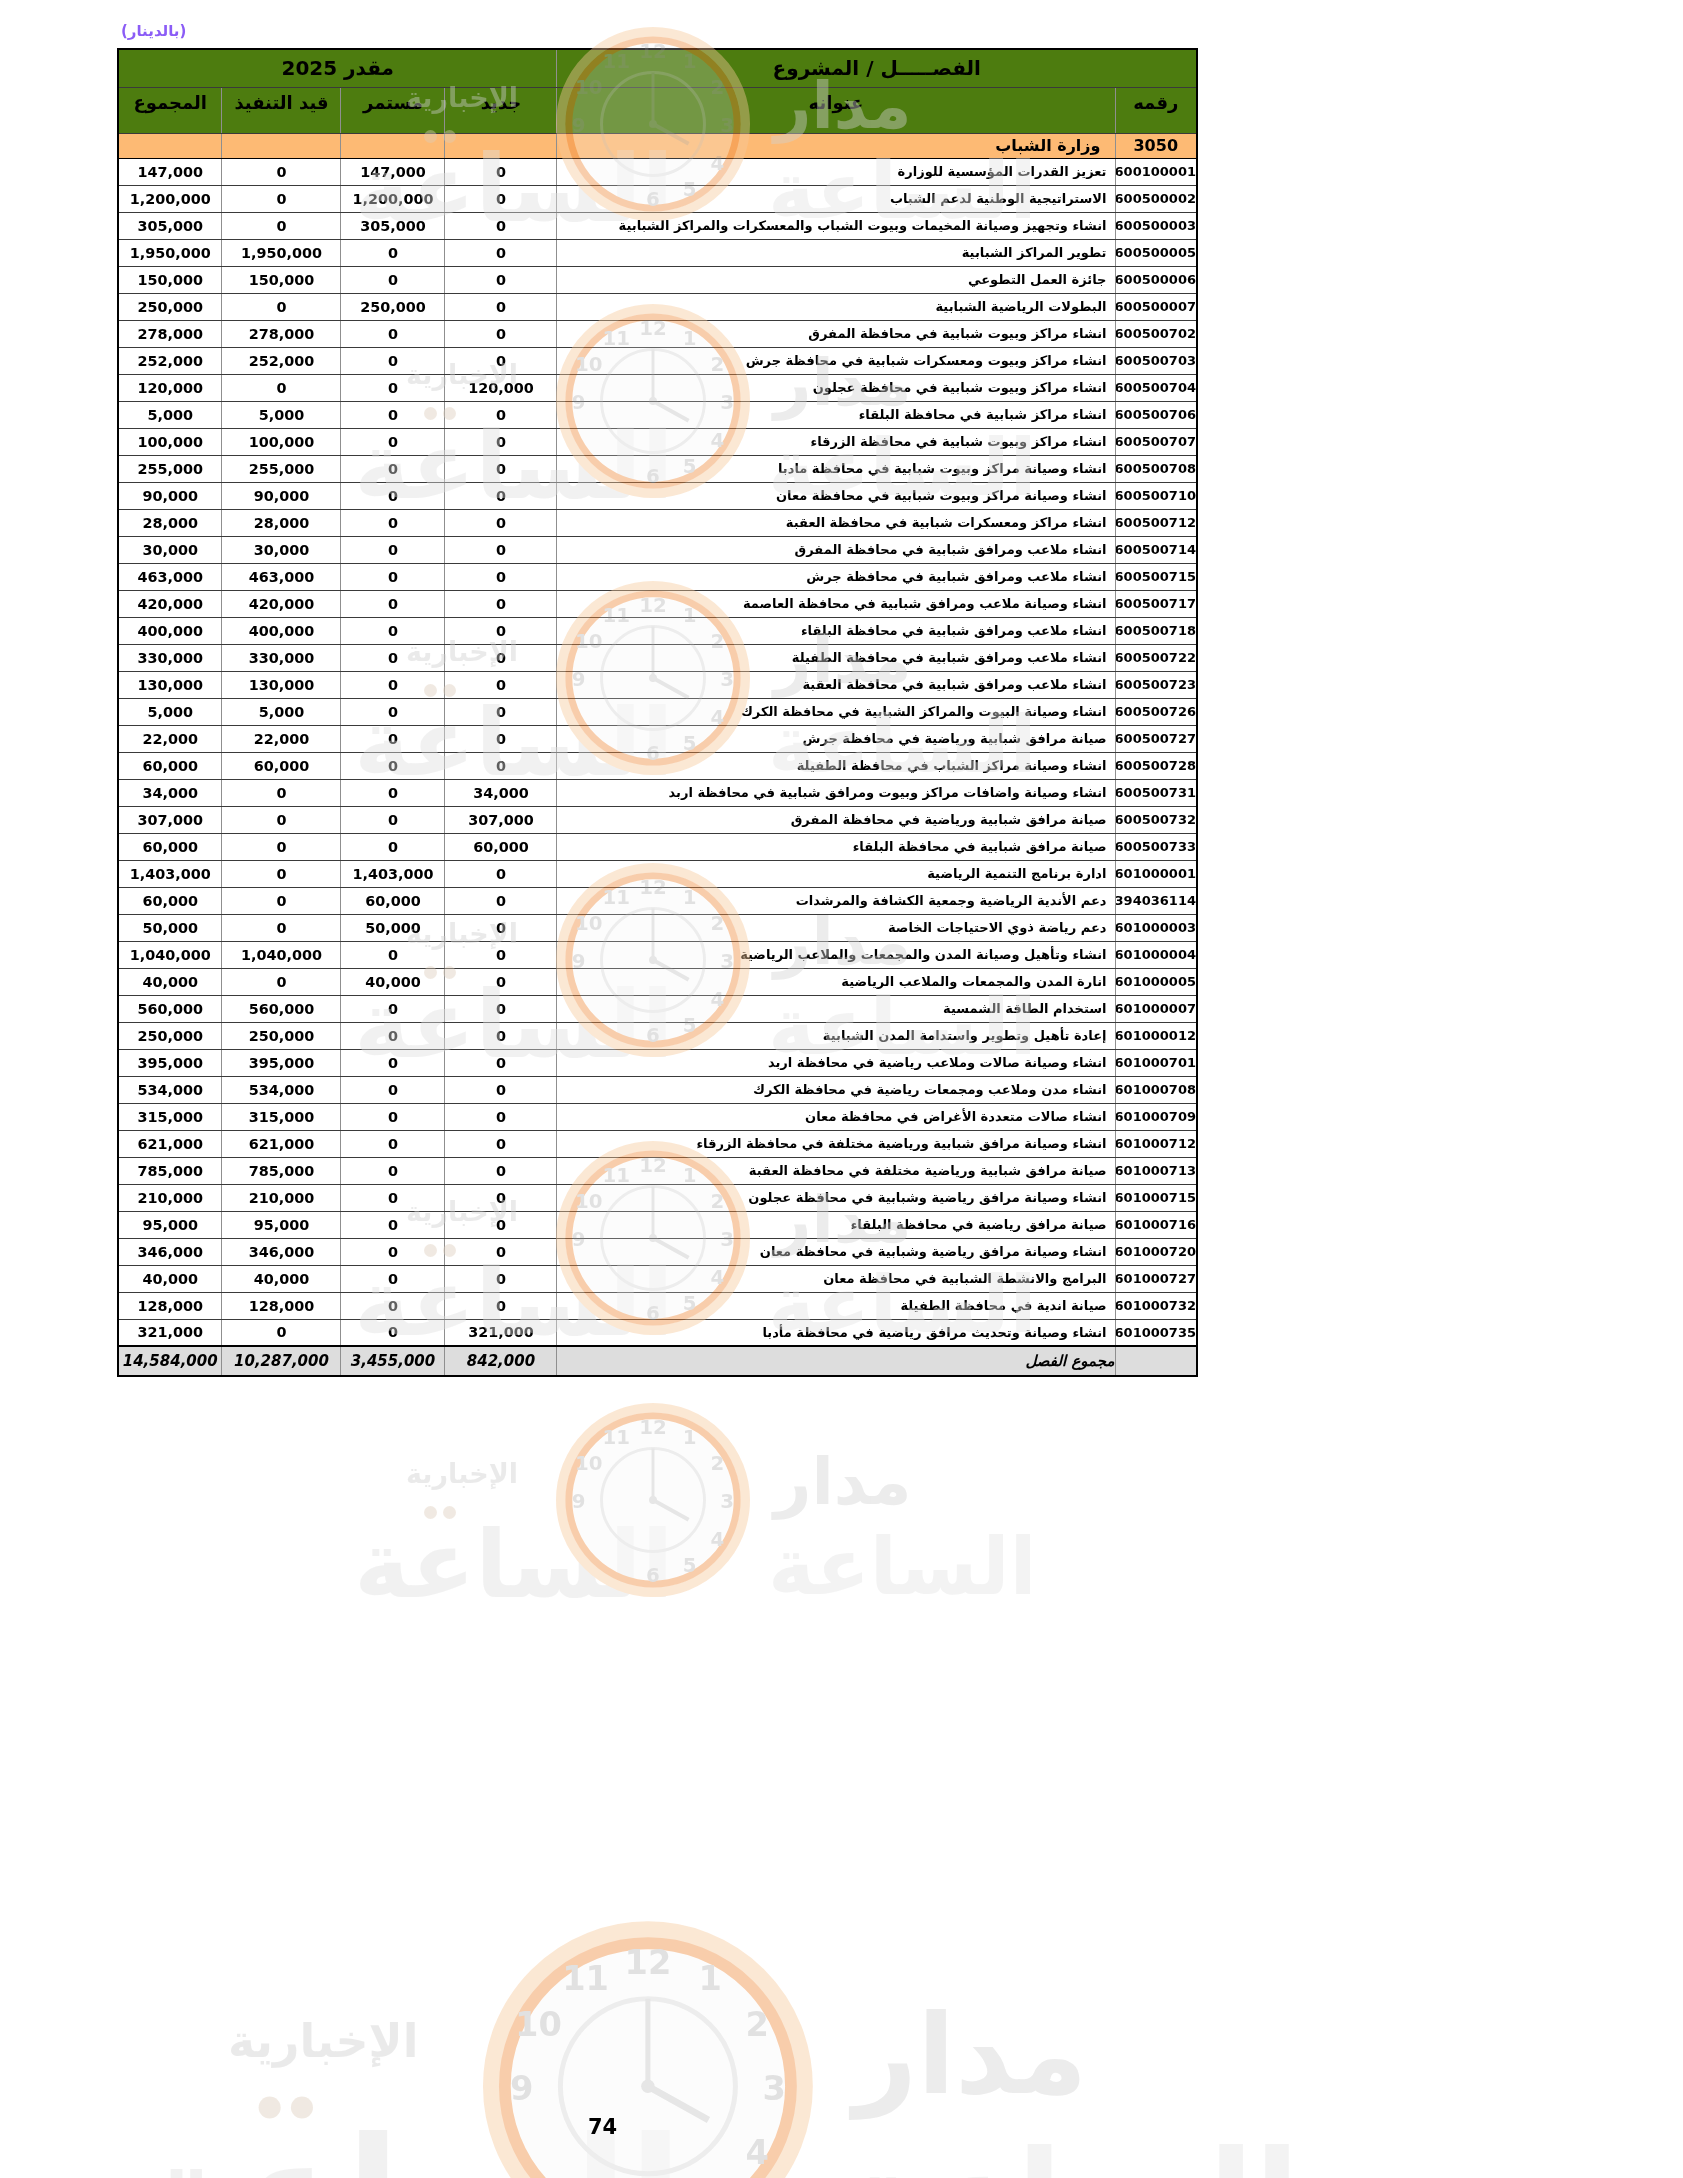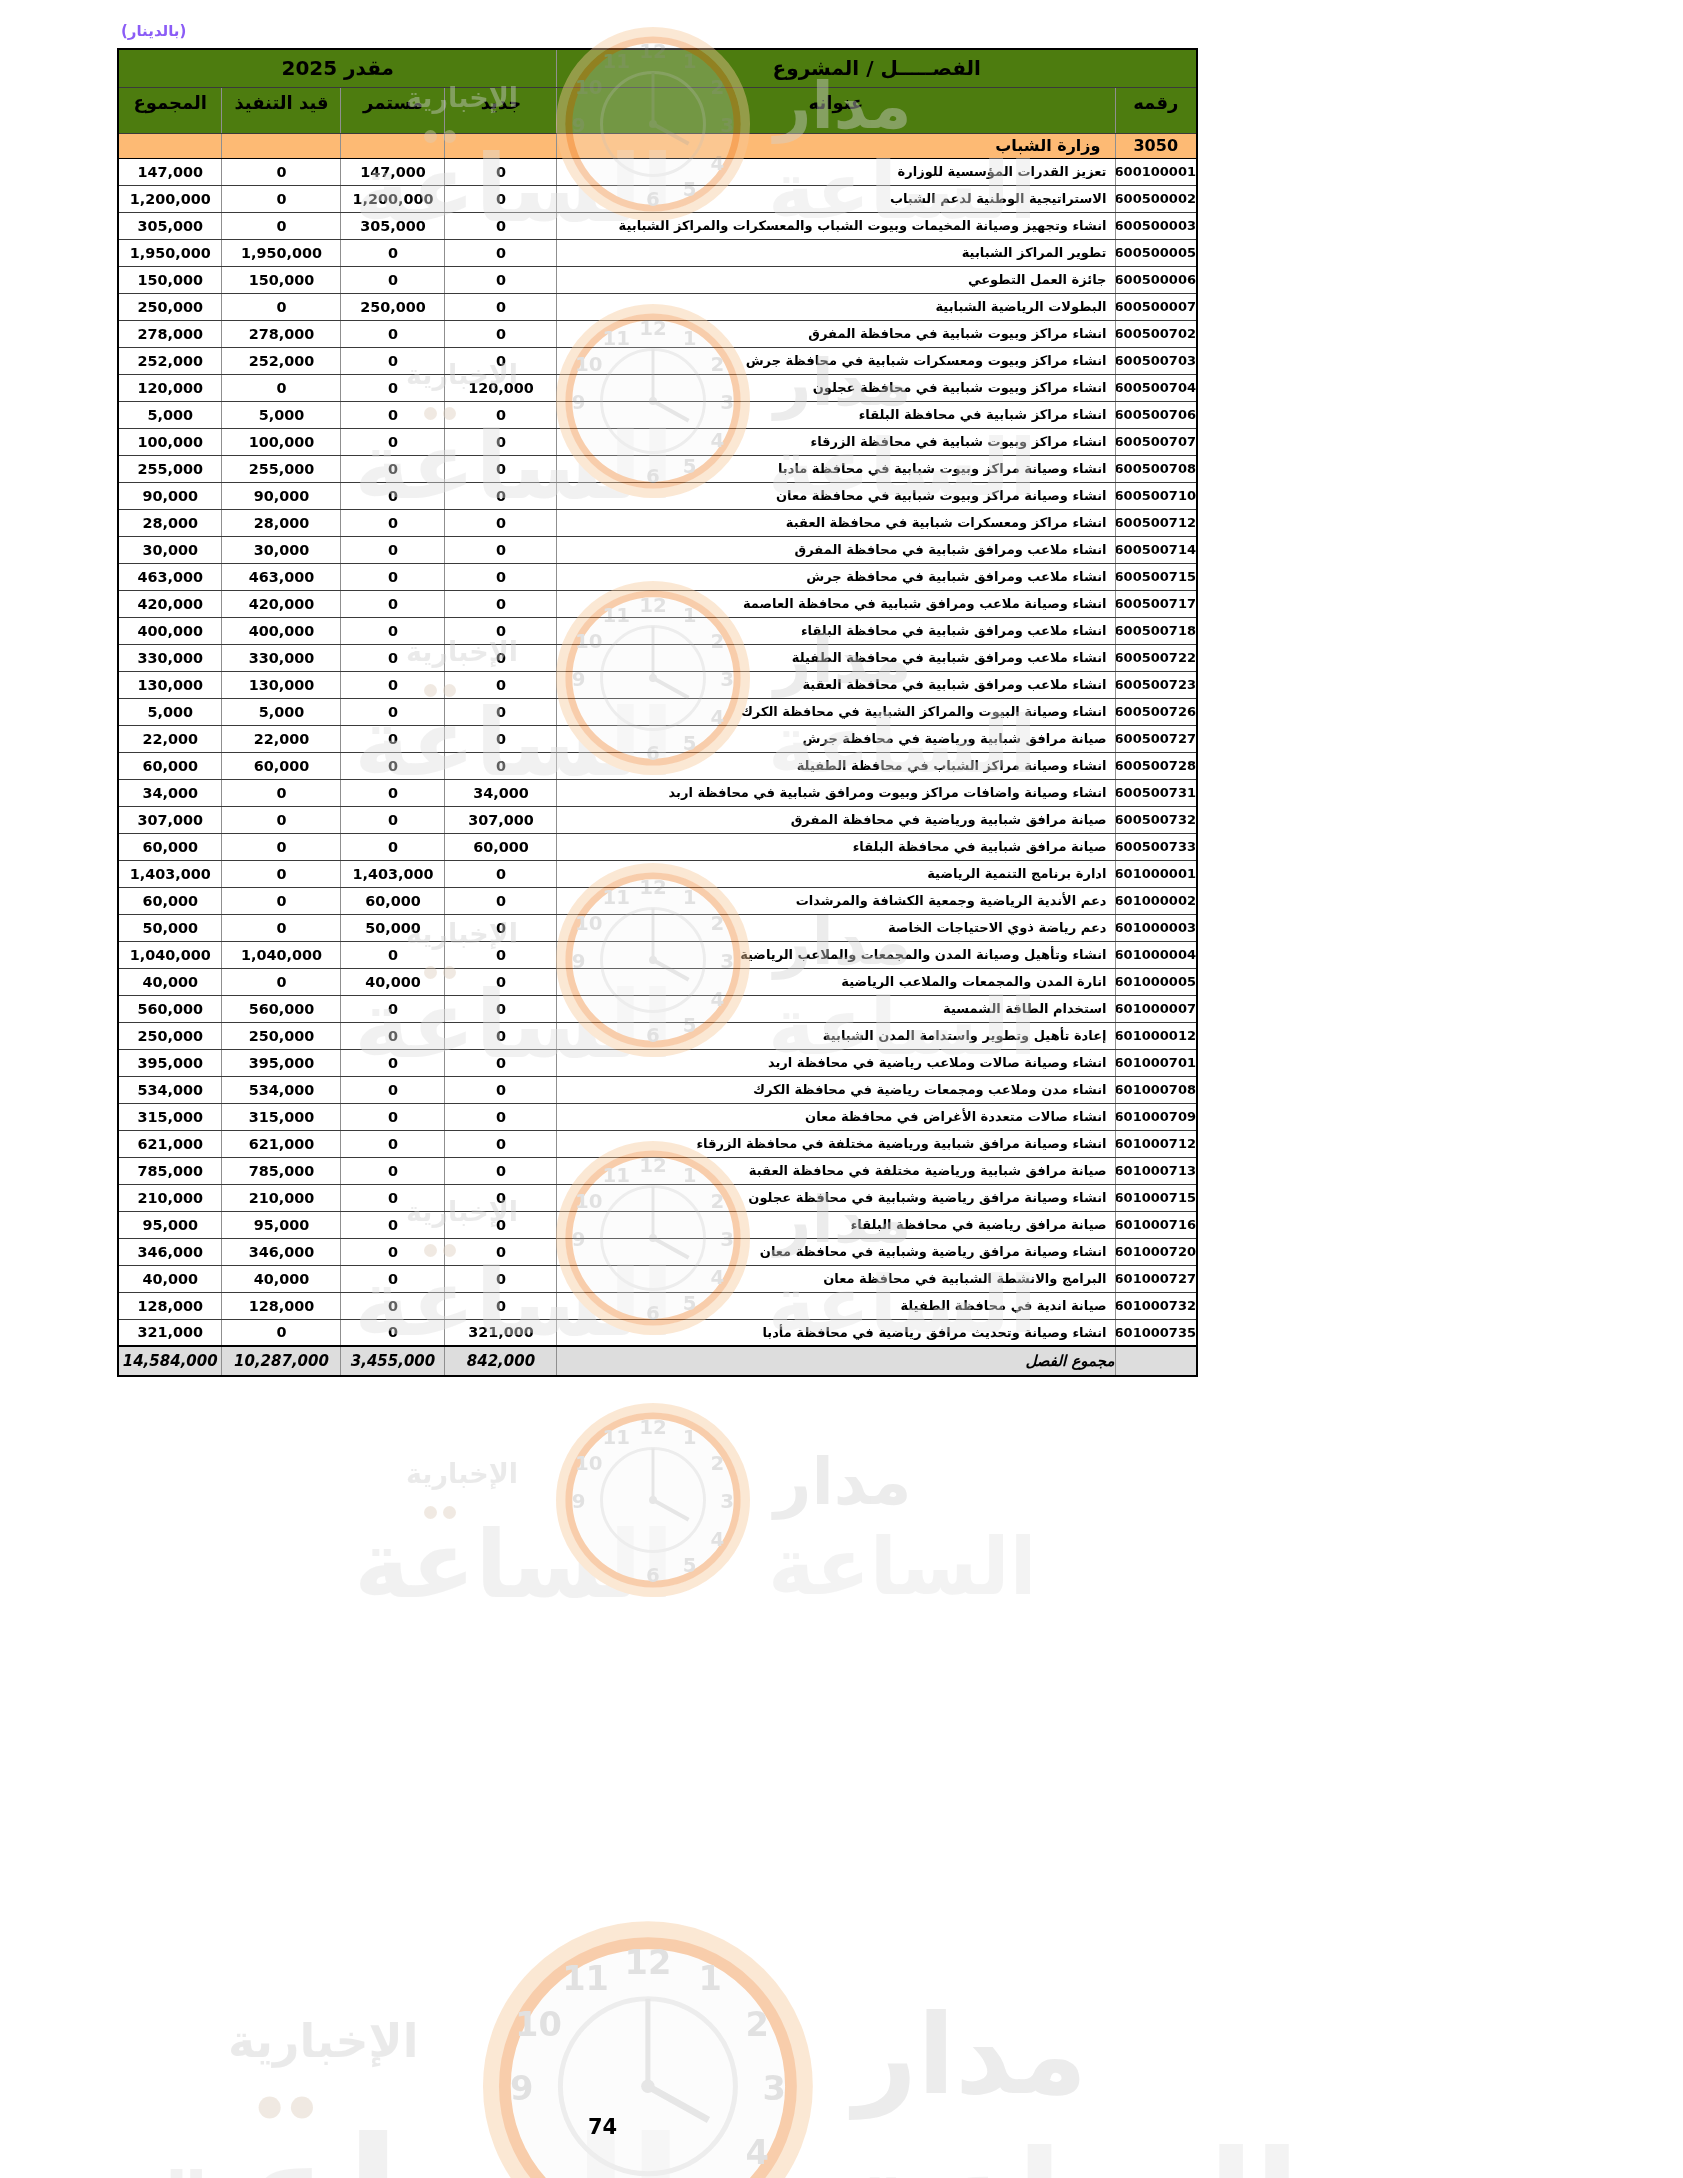--- a/index.html
+++ b/index.html
@@ -581,7 +581,7 @@
     <td class="c-num">1,403,000</td>
   </tr>
           <tr class="data-row">
-    <td class="c-id">601000002</td>
+    <td class="c-id">394036114</td>
     <td class="c-title">دعم الأندية الرياضية وجمعية الكشافة والمرشدات</td>
     <td class="c-num">0</td>
     <td class="c-num">60,000</td>

